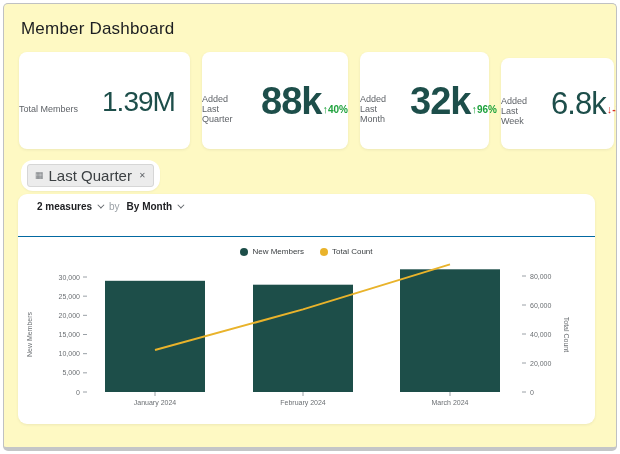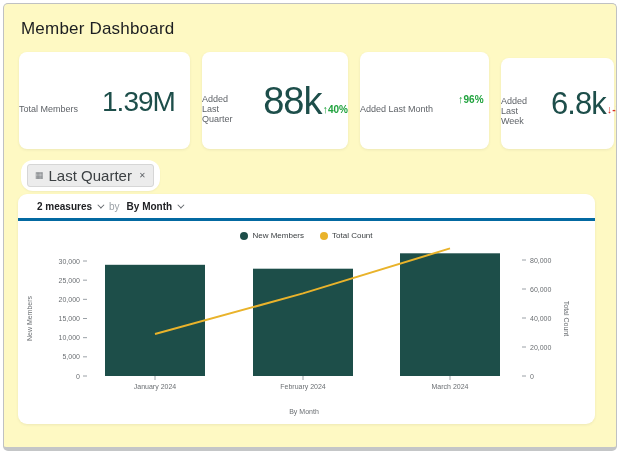--- a/index.html
+++ b/index.html
@@ -24,7 +24,7 @@
   .c3 .card-label { margin-top:14px; }
   .value-row { display:flex; align-items:flex-end; justify-content:center; margin-top:2px; }
   .big-num { color:#1d4e4a; font-size:28px; line-height:1.05; font-weight:400; letter-spacing:-1px; }
-  .c1 .big-num, .c2 .big-num { font-size:38px; }
+  .c1 .big-num, .c2 .big-num { font-size:38px;font-weight:bold; }
   .c3 .big-num { font-size:31px; }
   .delta { font-size:10px; font-weight:700; margin:0 0 6px 1px; white-space:nowrap; }
   .delta.up { color:#1fa23d; }

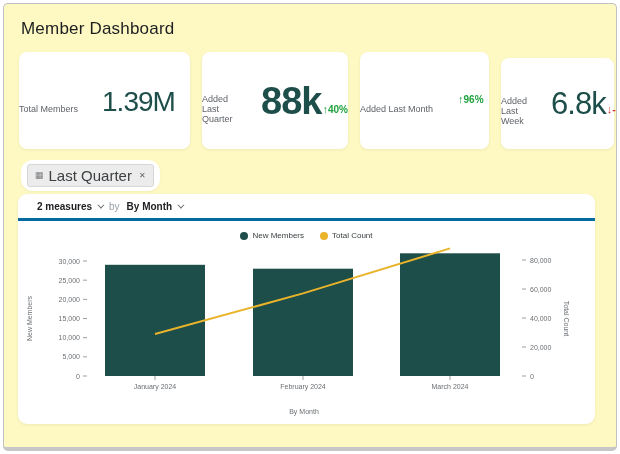--- a/index.html
+++ b/index.html
@@ -88,6 +88,7 @@
     <section class="card c2">
       <div class="card-label">Added Last Month</div>
       <div class="value-row">
+        <span class="big-num">32k</span>
         <span class="delta up"><span class="arrow">↑</span><span>96%</span></span>
       </div>
     </section>

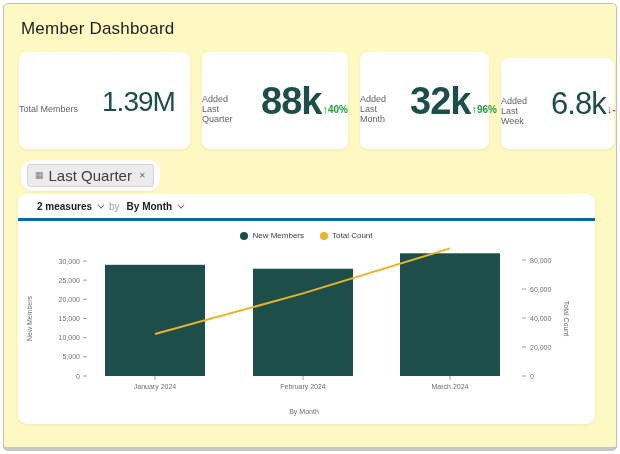--- a/index.html
+++ b/index.html
@@ -46,8 +46,8 @@
     border-radius:9px; box-shadow:0 1px 3px rgba(0,0,0,.07); overflow:hidden;
   }
   .panel-header {
-    display:flex; align-items:center; gap:7px; padding:7px 0 6px 19px;
-    border-bottom:3px solid #0369a1;
+    display:flex; align-items:center; gap:7px; padding:7px 0 24px 19px;
+    border-bottom:1px solid #0369a1;
   }
   .dd { display:inline-flex; align-items:center; gap:5px; background:none; border:none; cursor:pointer; font-family:inherit; }
   .dd span { font-size:10px; font-weight:700; color:#202124; }

